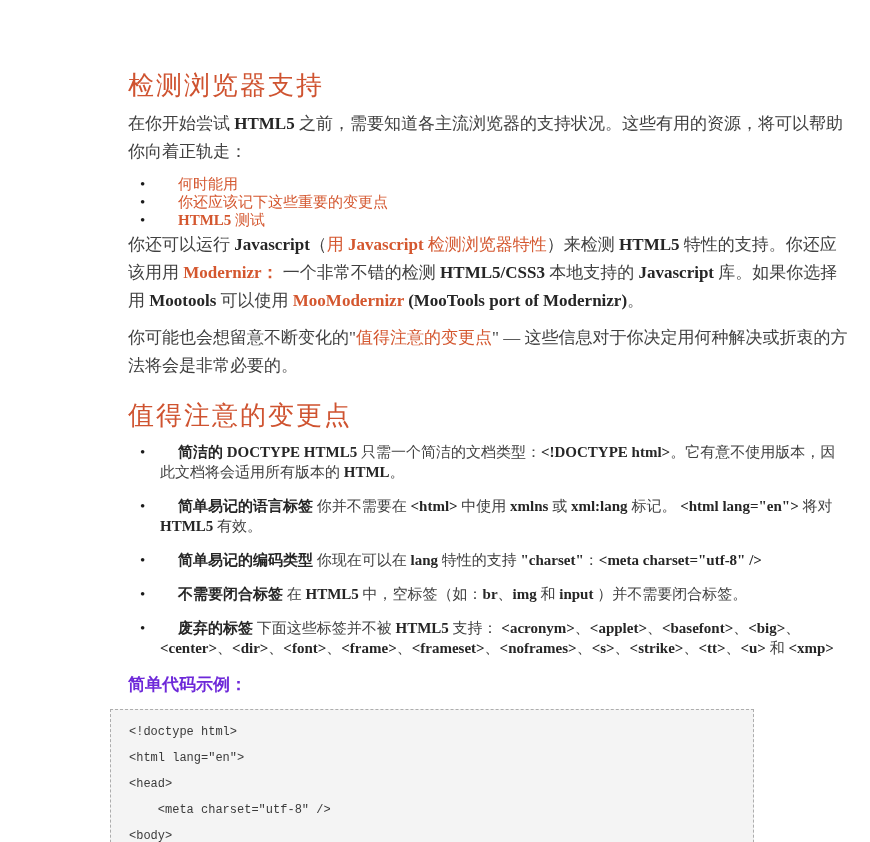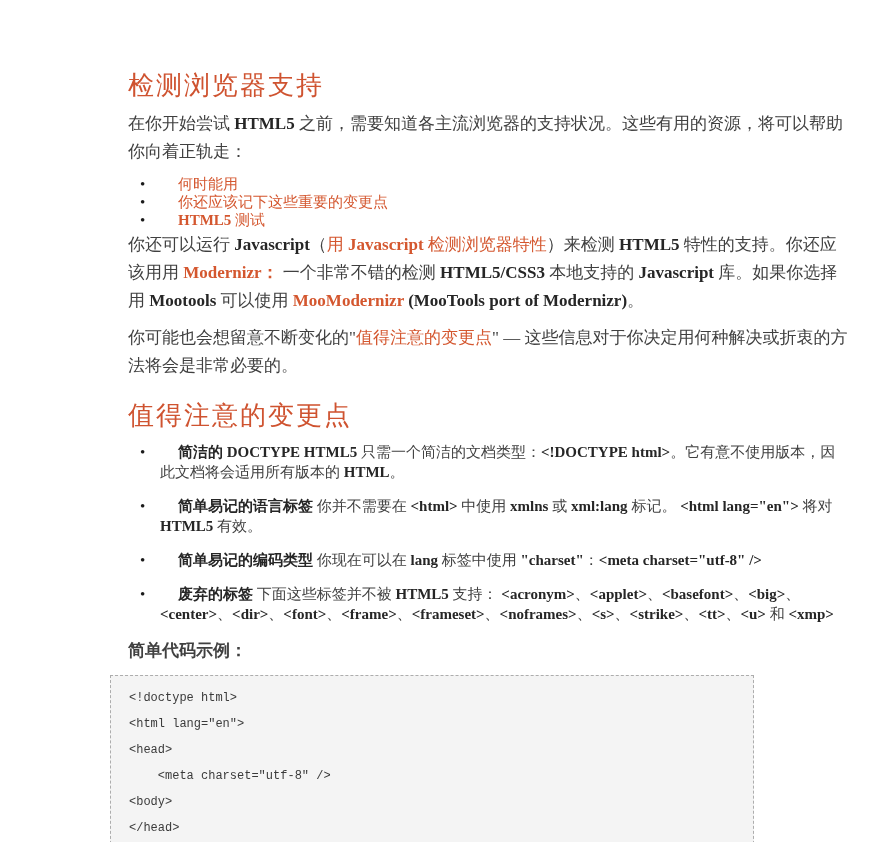--- a/index.html
+++ b/index.html
@@ -93,7 +93,7 @@
       <ul class="loose">
         <li><strong class="seg b">简洁的 DOCTYPE</strong><span class="seg"> </span><strong class="seg b">HTML5</strong><span class="seg"> 只需一个简洁的文档类型：</span><strong class="seg b">&lt;!DOCTYPE html&gt;</strong><span class="seg">。它有意不使用版本，因此文档将会适用所有版本的 </span><strong class="seg b">HTML</strong><span class="seg">。</span></li>
         <li><strong class="seg b">简单易记的语言标签</strong><span class="seg"> 你并不需要在 </span><strong class="seg b">&lt;html&gt;</strong><span class="seg"> 中使用 </span><strong class="seg b">xmlns</strong><span class="seg"> 或 </span><strong class="seg b">xml:lang</strong><span class="seg"> 标记。 </span><strong class="seg b">&lt;html lang="en"&gt;</strong><span class="seg"> 将对 </span><strong class="seg b">HTML5</strong><span class="seg"> 有效。</span></li>
-        <li><strong class="seg b">简单易记的编码类型</strong><span class="seg"> 你现在可以在 </span><strong class="seg b">lang</strong><span class="seg"> 标签中使用 </span><strong class="seg b">"charset"</strong><span class="seg">：</span><strong class="seg b">&lt;meta charset="utf-8" /&gt;</strong></li>
+        <li><strong class="seg b">简单易记的编码类型</strong><span class="seg"> 你现在可以在 </span><strong class="seg b">lang</strong><span class="seg"> 特性的支持 </span><strong class="seg b">"charset"</strong><span class="seg">：</span><strong class="seg b">&lt;meta charset="utf-8" /&gt;</strong></li>
         <li><strong class="seg b">废弃的标签</strong><span class="seg"> 下面这些标签并不被 </span><strong class="seg b">HTML5</strong><span class="seg"> 支持： </span><strong class="seg b">&lt;acronym&gt;</strong><span class="seg">、</span><strong class="seg b">&lt;applet&gt;</strong><span class="seg">、</span><strong class="seg b">&lt;basefont&gt;</strong><span class="seg">、</span><strong class="seg b">&lt;big&gt;</strong><span class="seg">、</span><strong class="seg b">&lt;center&gt;</strong><span class="seg">、</span><strong class="seg b">&lt;dir&gt;</strong><span class="seg">、</span><strong class="seg b">&lt;font&gt;</strong><span class="seg">、</span><strong class="seg b">&lt;frame&gt;</strong><span class="seg">、</span><strong class="seg b">&lt;frameset&gt;</strong><span class="seg">、</span><strong class="seg b">&lt;noframes&gt;</strong><span class="seg">、</span><strong class="seg b">&lt;s&gt;</strong><span class="seg">、</span><strong class="seg b">&lt;strike&gt;</strong><span class="seg">、</span><strong class="seg b">&lt;tt&gt;</strong><span class="seg">、</span><strong class="seg b">&lt;u&gt;</strong><span class="seg"> 和 </span><strong class="seg b">&lt;xmp&gt;</strong></li>
       </ul>
       <p class="code-label"><span class="seg">简单代码示例：</span></p>

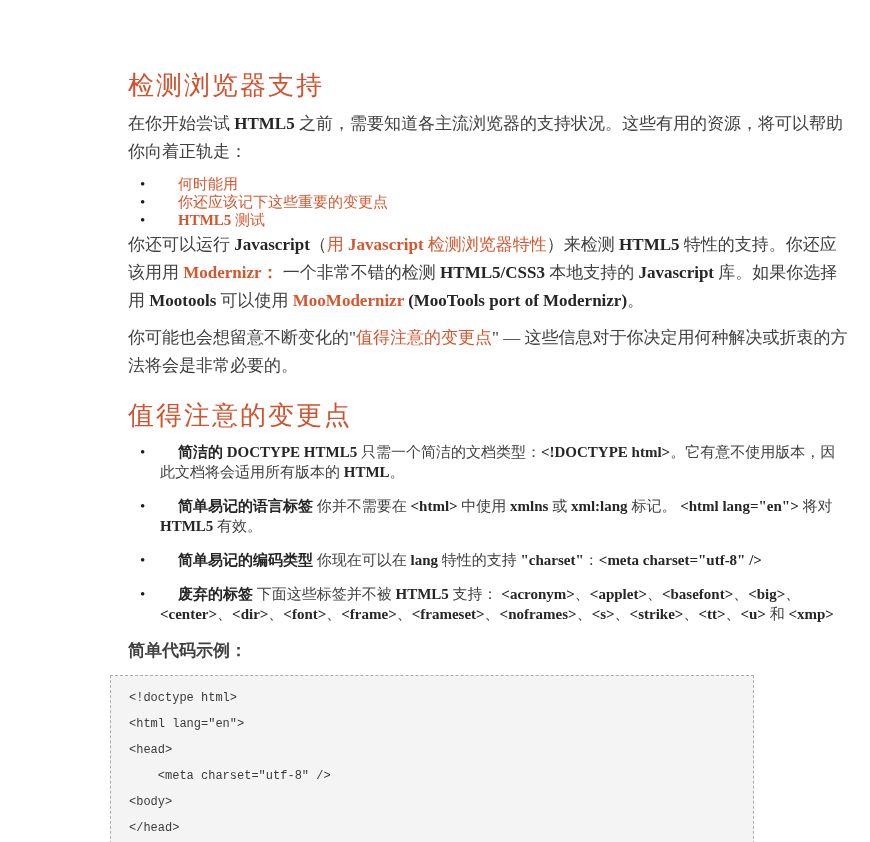--- a/index.html
+++ b/index.html
@@ -94,6 +94,7 @@
         <li><strong class="seg b">简洁的 DOCTYPE</strong><span class="seg"> </span><strong class="seg b">HTML5</strong><span class="seg"> 只需一个简洁的文档类型：</span><strong class="seg b">&lt;!DOCTYPE html&gt;</strong><span class="seg">。它有意不使用版本，因此文档将会适用所有版本的 </span><strong class="seg b">HTML</strong><span class="seg">。</span></li>
         <li><strong class="seg b">简单易记的语言标签</strong><span class="seg"> 你并不需要在 </span><strong class="seg b">&lt;html&gt;</strong><span class="seg"> 中使用 </span><strong class="seg b">xmlns</strong><span class="seg"> 或 </span><strong class="seg b">xml:lang</strong><span class="seg"> 标记。 </span><strong class="seg b">&lt;html lang="en"&gt;</strong><span class="seg"> 将对 </span><strong class="seg b">HTML5</strong><span class="seg"> 有效。</span></li>
         <li><strong class="seg b">简单易记的编码类型</strong><span class="seg"> 你现在可以在 </span><strong class="seg b">lang</strong><span class="seg"> 特性的支持 </span><strong class="seg b">"charset"</strong><span class="seg">：</span><strong class="seg b">&lt;meta charset="utf-8" /&gt;</strong></li>
+        <li><strong class="seg b">不需要闭合标签</strong><span class="seg"> 在 </span><strong class="seg b">HTML5</strong><span class="seg"> 中，空标签（如：</span><strong class="seg b">br</strong><span class="seg">、</span><strong class="seg b">img</strong><span class="seg"> 和 </span><strong class="seg b">input</strong><span class="seg"> ）并不需要闭合标签。</span></li>
         <li><strong class="seg b">废弃的标签</strong><span class="seg"> 下面这些标签并不被 </span><strong class="seg b">HTML5</strong><span class="seg"> 支持： </span><strong class="seg b">&lt;acronym&gt;</strong><span class="seg">、</span><strong class="seg b">&lt;applet&gt;</strong><span class="seg">、</span><strong class="seg b">&lt;basefont&gt;</strong><span class="seg">、</span><strong class="seg b">&lt;big&gt;</strong><span class="seg">、</span><strong class="seg b">&lt;center&gt;</strong><span class="seg">、</span><strong class="seg b">&lt;dir&gt;</strong><span class="seg">、</span><strong class="seg b">&lt;font&gt;</strong><span class="seg">、</span><strong class="seg b">&lt;frame&gt;</strong><span class="seg">、</span><strong class="seg b">&lt;frameset&gt;</strong><span class="seg">、</span><strong class="seg b">&lt;noframes&gt;</strong><span class="seg">、</span><strong class="seg b">&lt;s&gt;</strong><span class="seg">、</span><strong class="seg b">&lt;strike&gt;</strong><span class="seg">、</span><strong class="seg b">&lt;tt&gt;</strong><span class="seg">、</span><strong class="seg b">&lt;u&gt;</strong><span class="seg"> 和 </span><strong class="seg b">&lt;xmp&gt;</strong></li>
       </ul>
       <p class="code-label"><span class="seg">简单代码示例：</span></p>

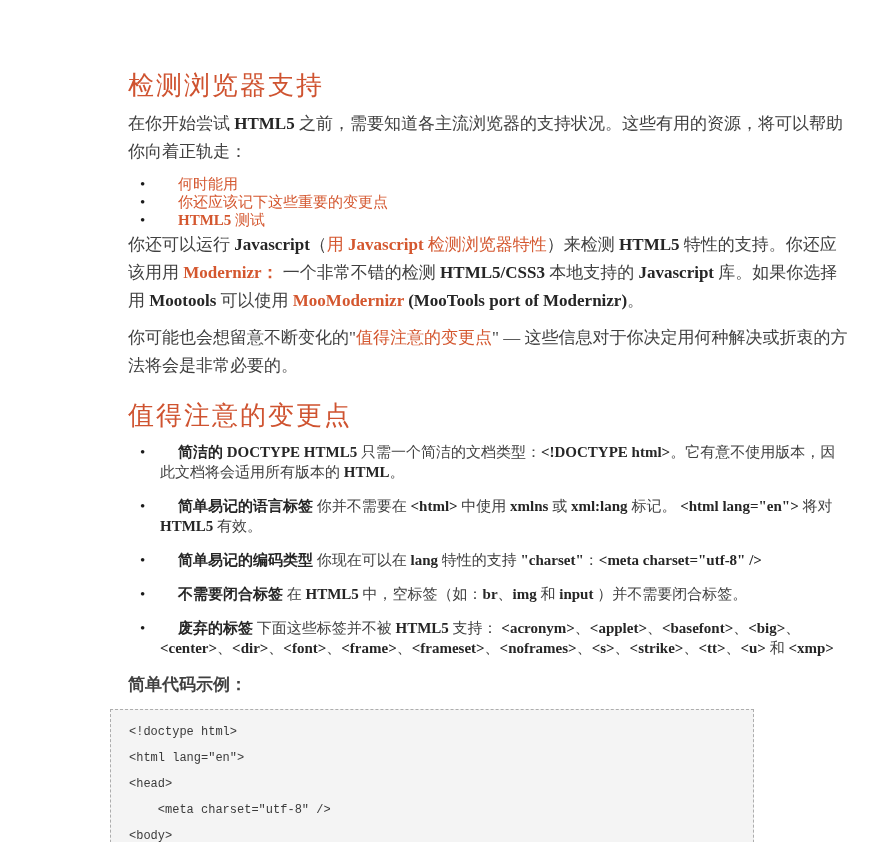--- a/index.html
+++ b/index.html
@@ -55,7 +55,7 @@
   a.link{color:#d4572f;text-decoration:none;cursor:pointer;}
   a.link.b{font-weight:bold;}
   p.code-label{
-    font-weight:bold;color:#404040;
+    font-weight:bold;color:#6d28d9;
     margin:13px 0 10px 0;
   }
   .codeblock{

